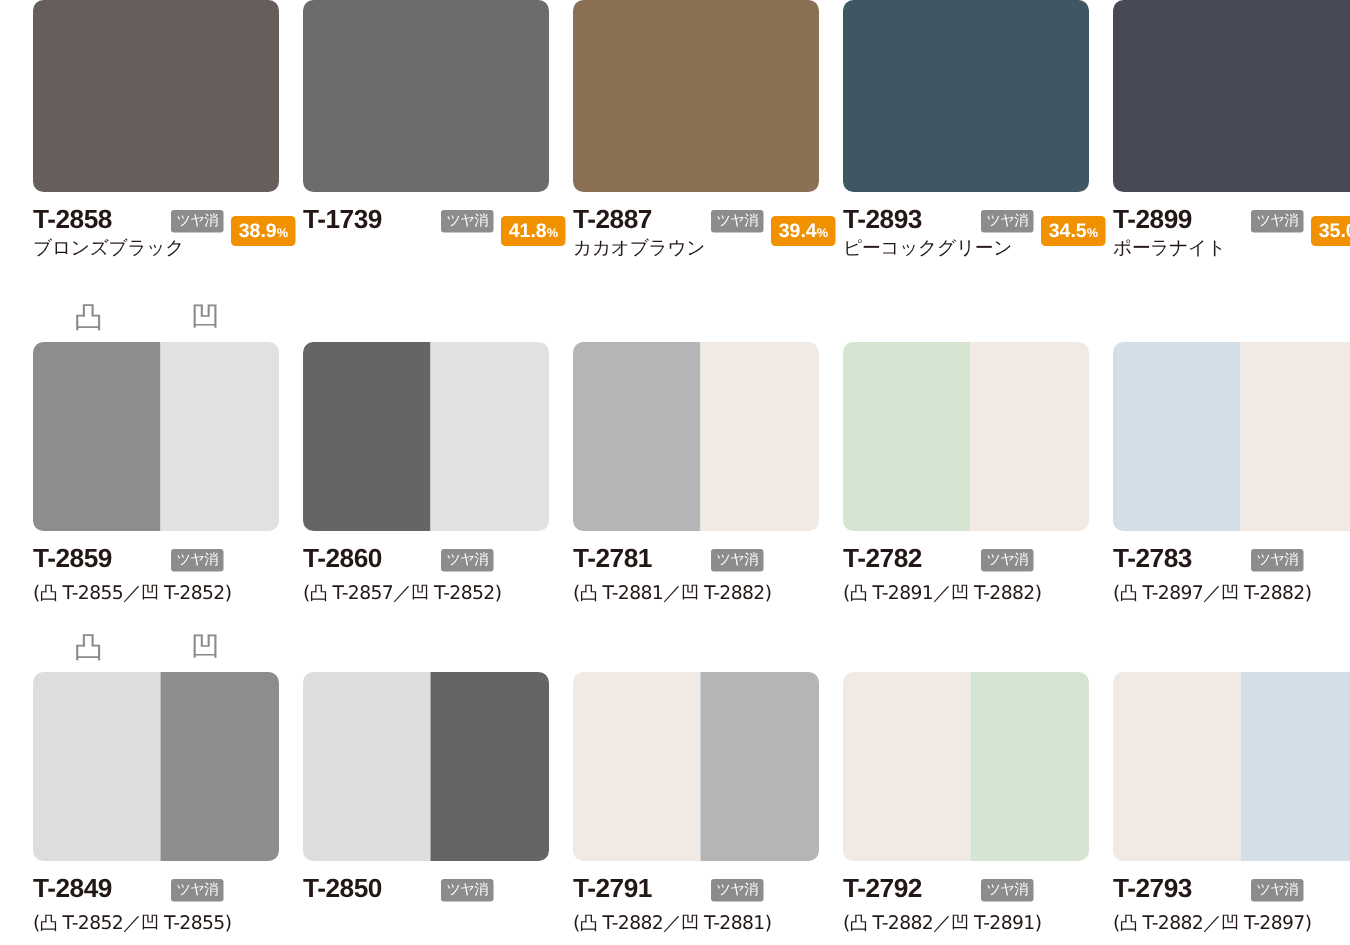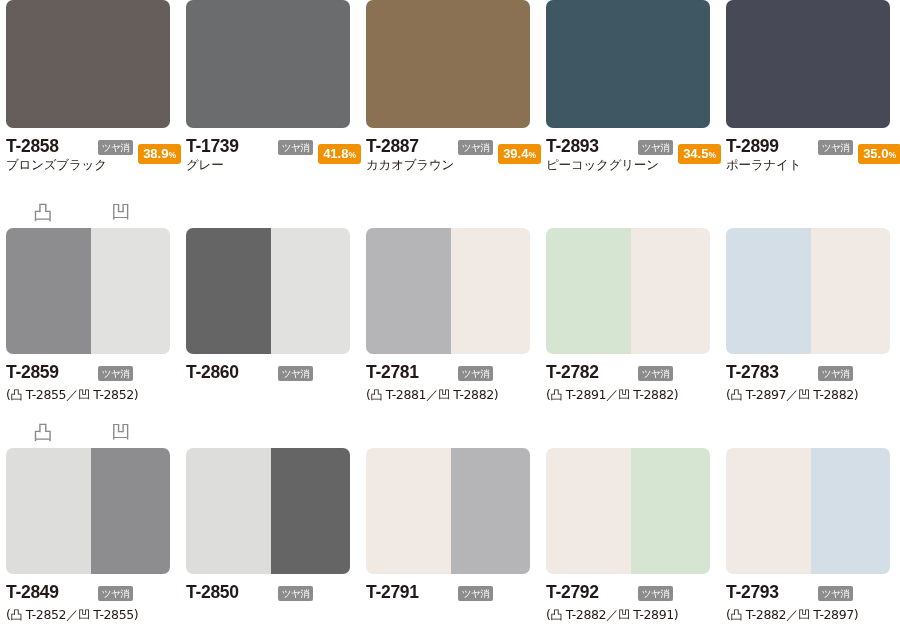--- a/index.html
+++ b/index.html
@@ -20,7 +20,7 @@
 
   .row {
     position: absolute;
-    left: 0;
+    left: 16px;
     width: 865px;
     display: flex;
   }

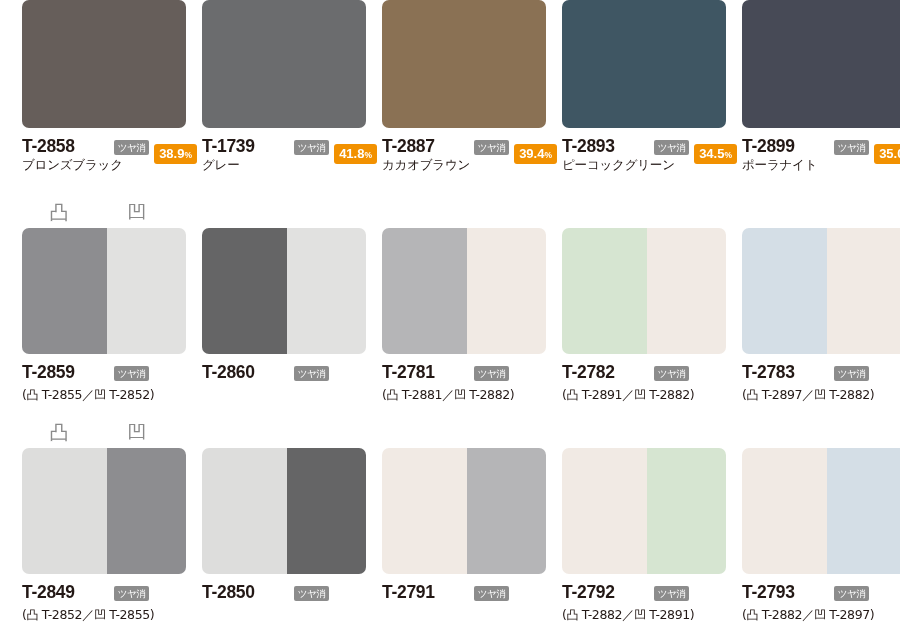--- a/index.html
+++ b/index.html
@@ -165,7 +165,6 @@
             <span class="badge-matte">ツヤ消</span>
             <span class="badge-pct">41.8<span class="unit">%</span></span>
           </div>
-          <div class="label-line2">グレー</div>
         </div>
       </div>
       <div class="cell">

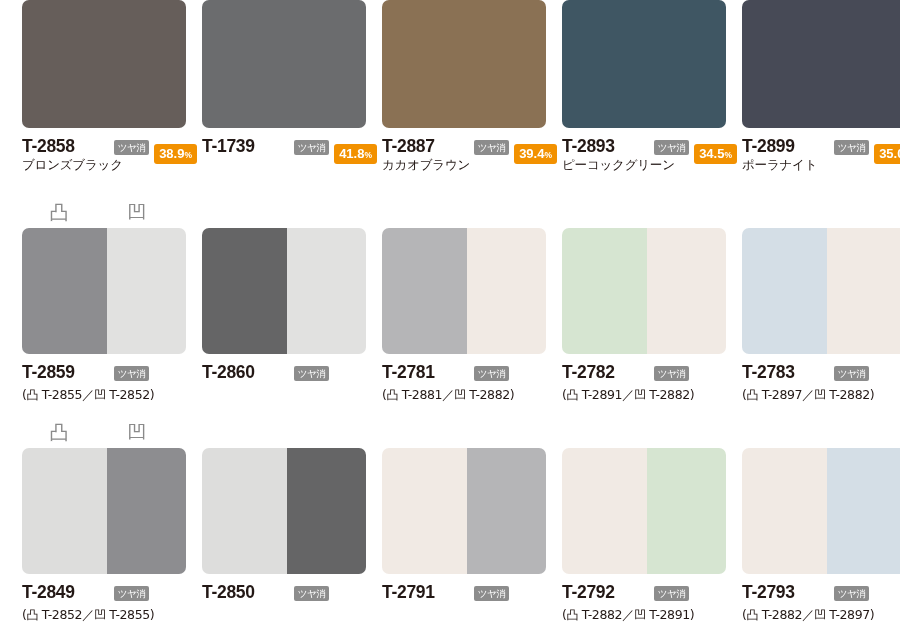--- a/index.html
+++ b/index.html
@@ -236,6 +236,7 @@
             <span class="code">T-2860</span>
             <span class="badge-matte">ツヤ消</span>
           </div>
+          <div class="pairline">(<span class="glyph">凸</span> T-2857／<span class="glyph">凹</span> T-2852)</div>
         </div>
       </div>
       <div class="cell">

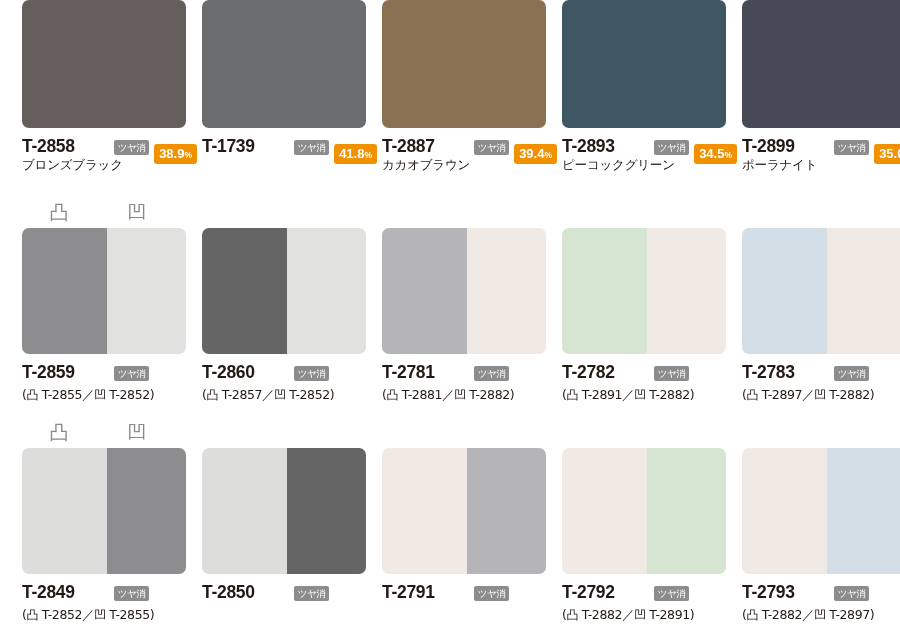--- a/index.html
+++ b/index.html
@@ -324,6 +324,7 @@
             <span class="code">T-2791</span>
             <span class="badge-matte">ツヤ消</span>
           </div>
+          <div class="pairline">(<span class="glyph">凸</span> T-2882／<span class="glyph">凹</span> T-2881)</div>
         </div>
       </div>
       <div class="cell">

